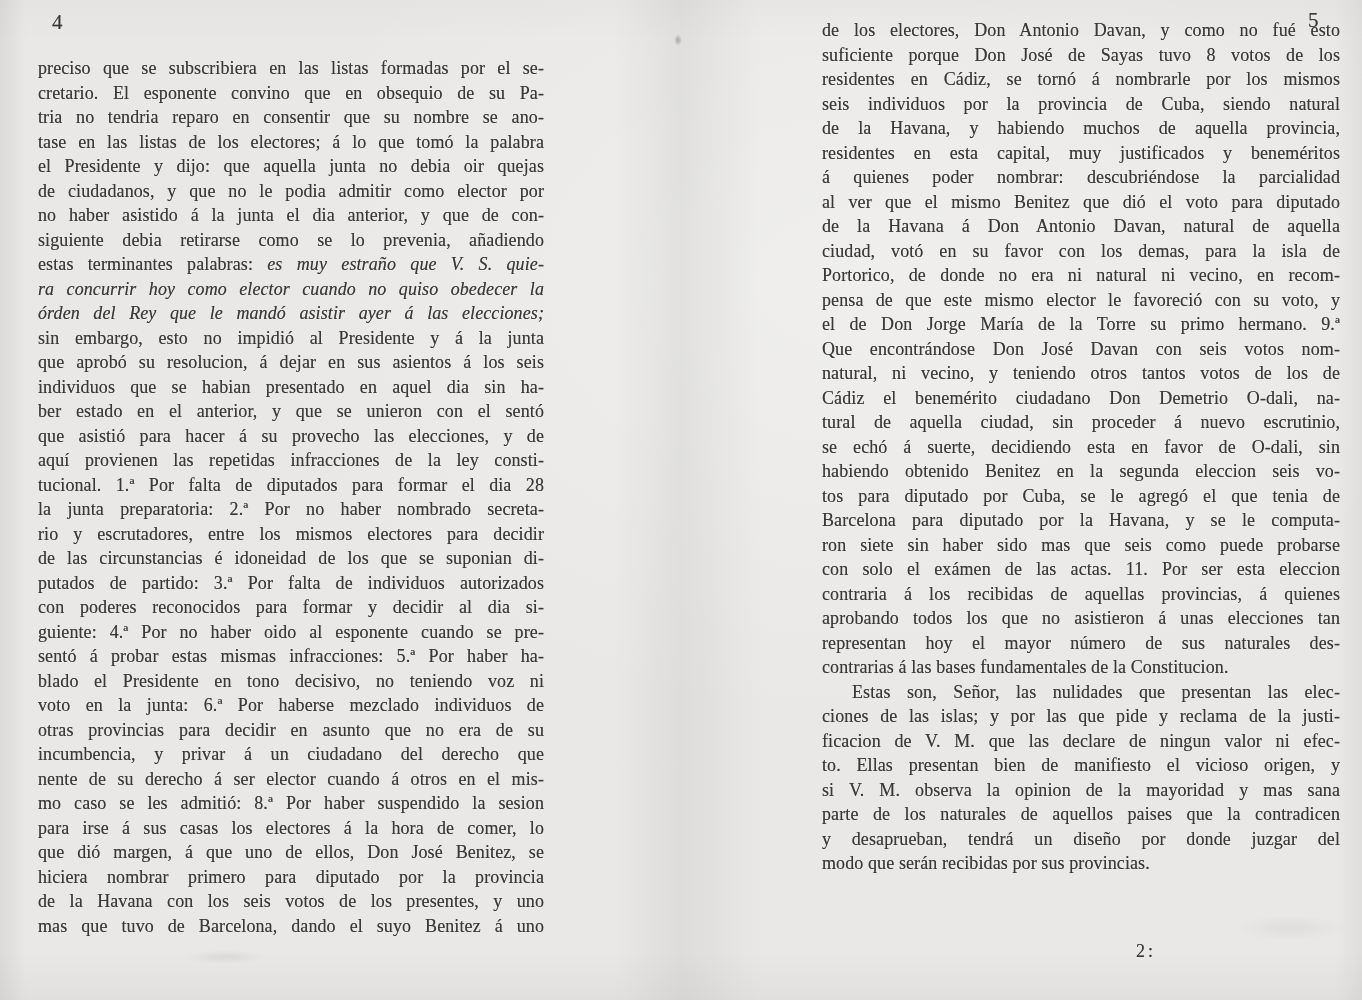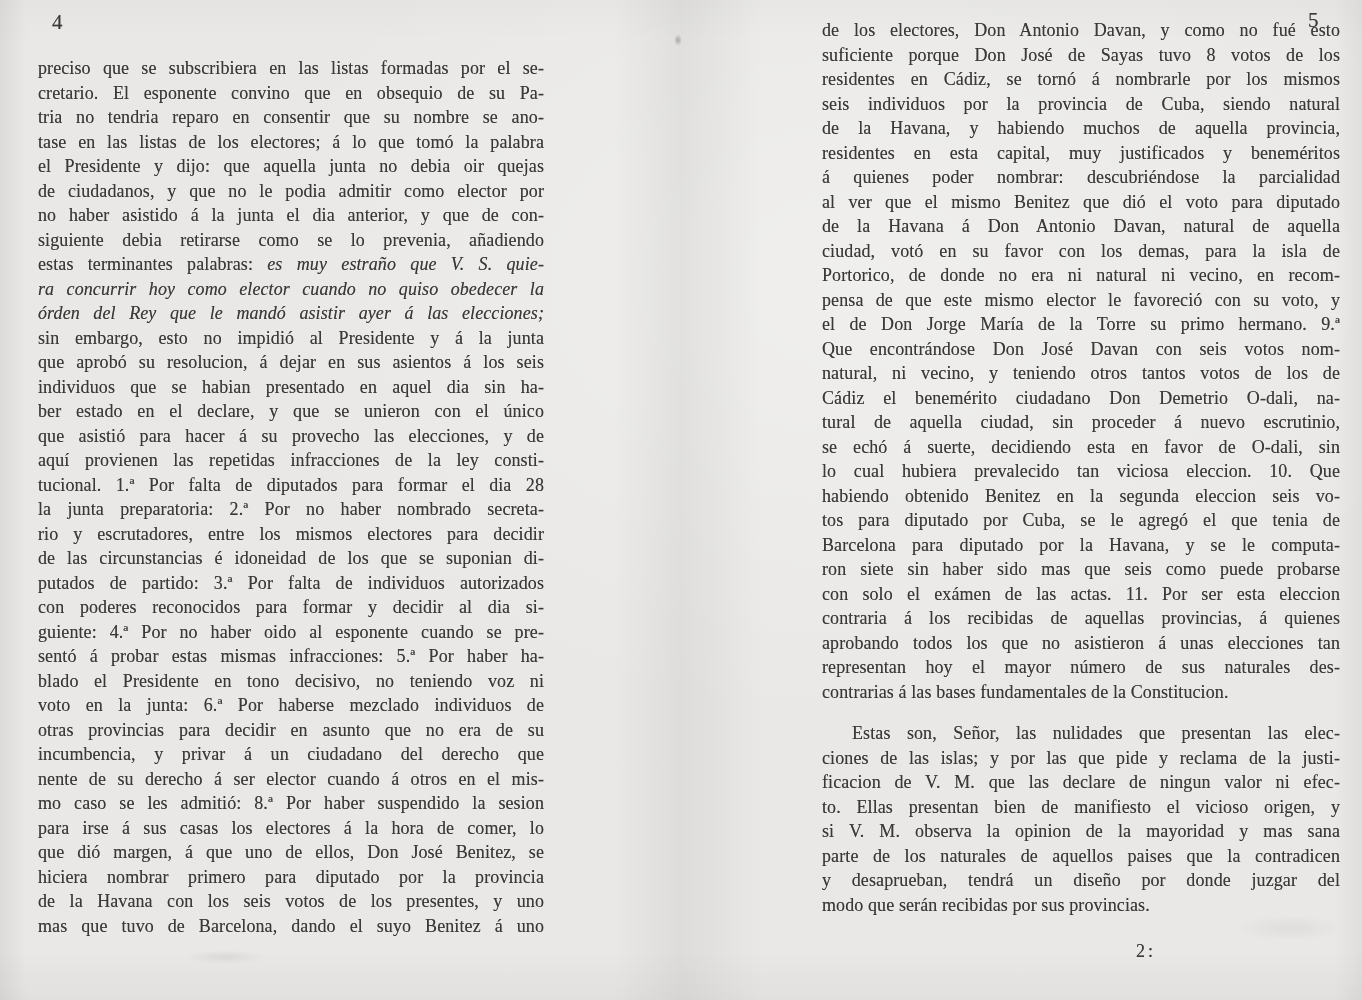--- a/index.html
+++ b/index.html
@@ -79,7 +79,7 @@
       <div class="line"><span>sin embargo, esto no impidió al Presidente y á la junta</span></div>
       <div class="line"><span>que aprobó su resolucion, á dejar en sus asientos á los seis</span></div>
       <div class="line"><span>individuos que se habian presentado en aquel dia sin ha-</span></div>
-      <div class="line"><span>ber estado en el declare, y que se unieron con el único</span></div>
+      <div class="line"><span>ber estado en el anterior, y que se unieron con el sentó</span></div>
       <div class="line"><span>que asistió para hacer á su provecho las elecciones, y de</span></div>
       <div class="line"><span>aquí provienen las repetidas infracciones de la ley consti-</span></div>
       <div class="line"><span>tucional. 1.ª Por falta de diputados para formar el dia 28</span></div>

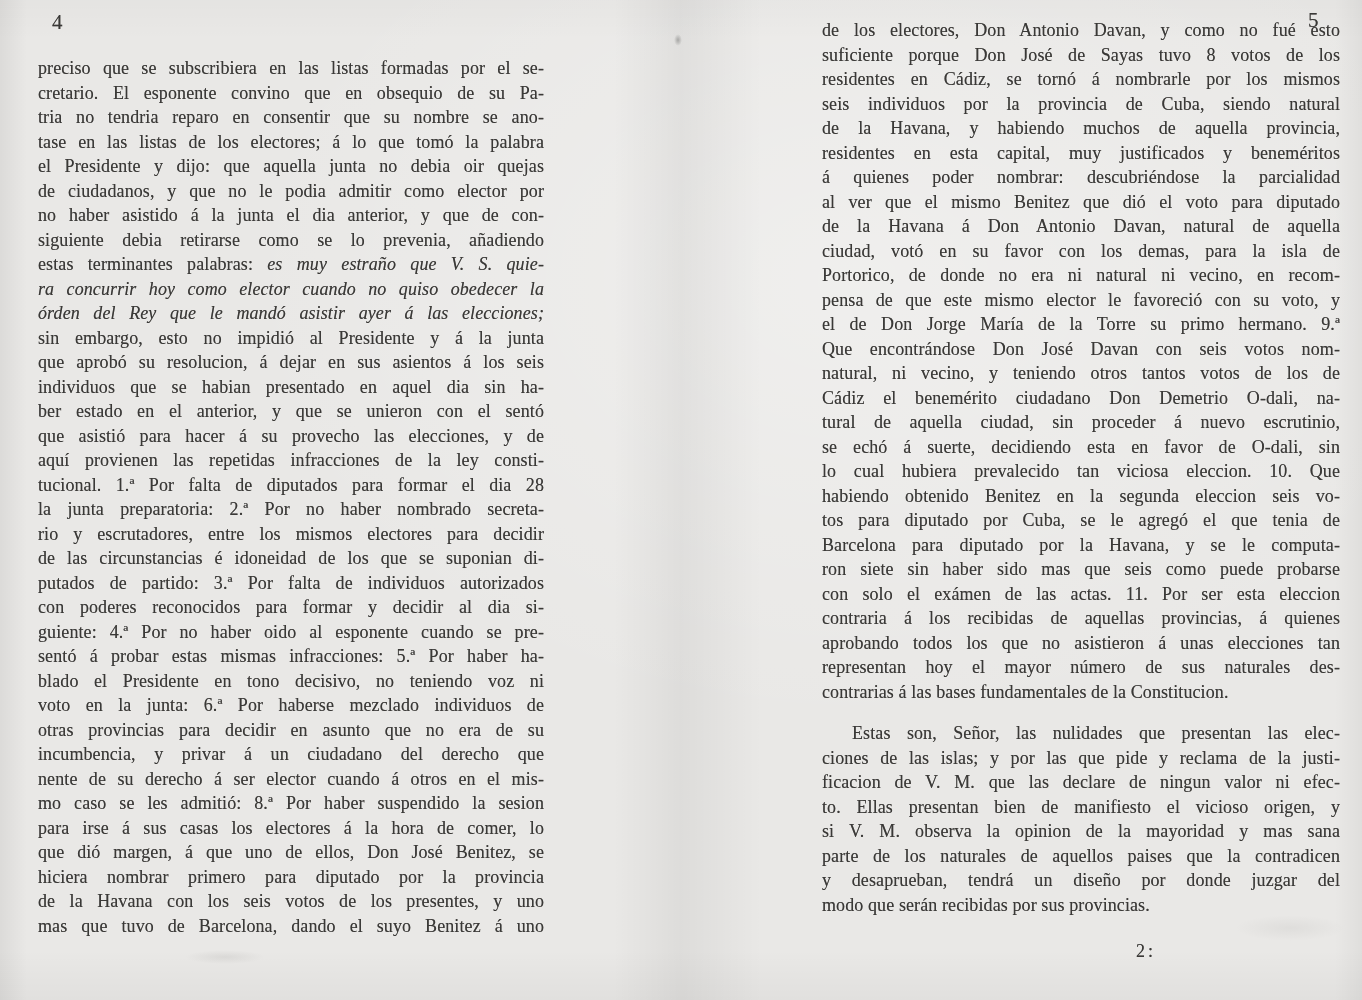--- a/index.html
+++ b/index.html
@@ -124,7 +124,6 @@
       <div class="line"><span>Cádiz el benemérito ciudadano Don Demetrio O-dali, na-</span></div>
       <div class="line"><span>tural de aquella ciudad, sin proceder á nuevo escrutinio,</span></div>
       <div class="line"><span>se echó á suerte, decidiendo esta en favor de O-dali, sin</span></div>
-      <div class="line"><span>lo cual hubiera prevalecido tan viciosa eleccion. 10. Que</span></div>
       <div class="line"><span>habiendo obtenido Benitez en la segunda eleccion seis vo-</span></div>
       <div class="line"><span>tos para diputado por Cuba, se le agregó el que tenia de</span></div>
       <div class="line"><span>Barcelona para diputado por la Havana, y se le computa-</span></div>

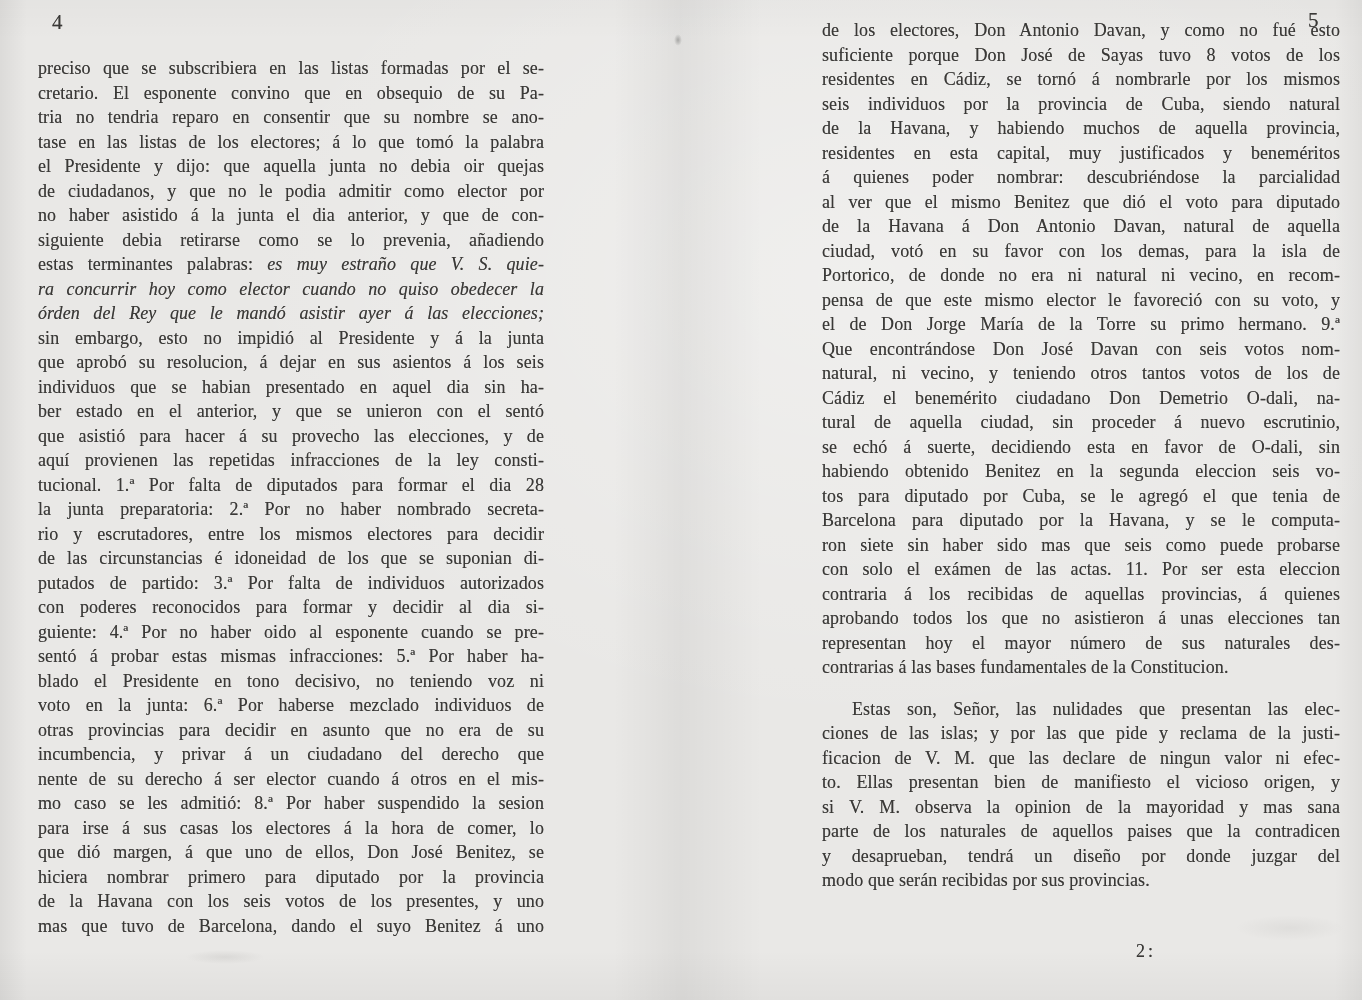--- a/index.html
+++ b/index.html
@@ -33,7 +33,7 @@
     text-align-last:justify;
   }
   .line.last{text-align-last:left;}
-  .line.indent{text-indent:30px;margin-top:17px;}
+  .line.indent{text-indent:30px;}
   .line em{font-style:italic;}
   .page-number{
     position:absolute;

